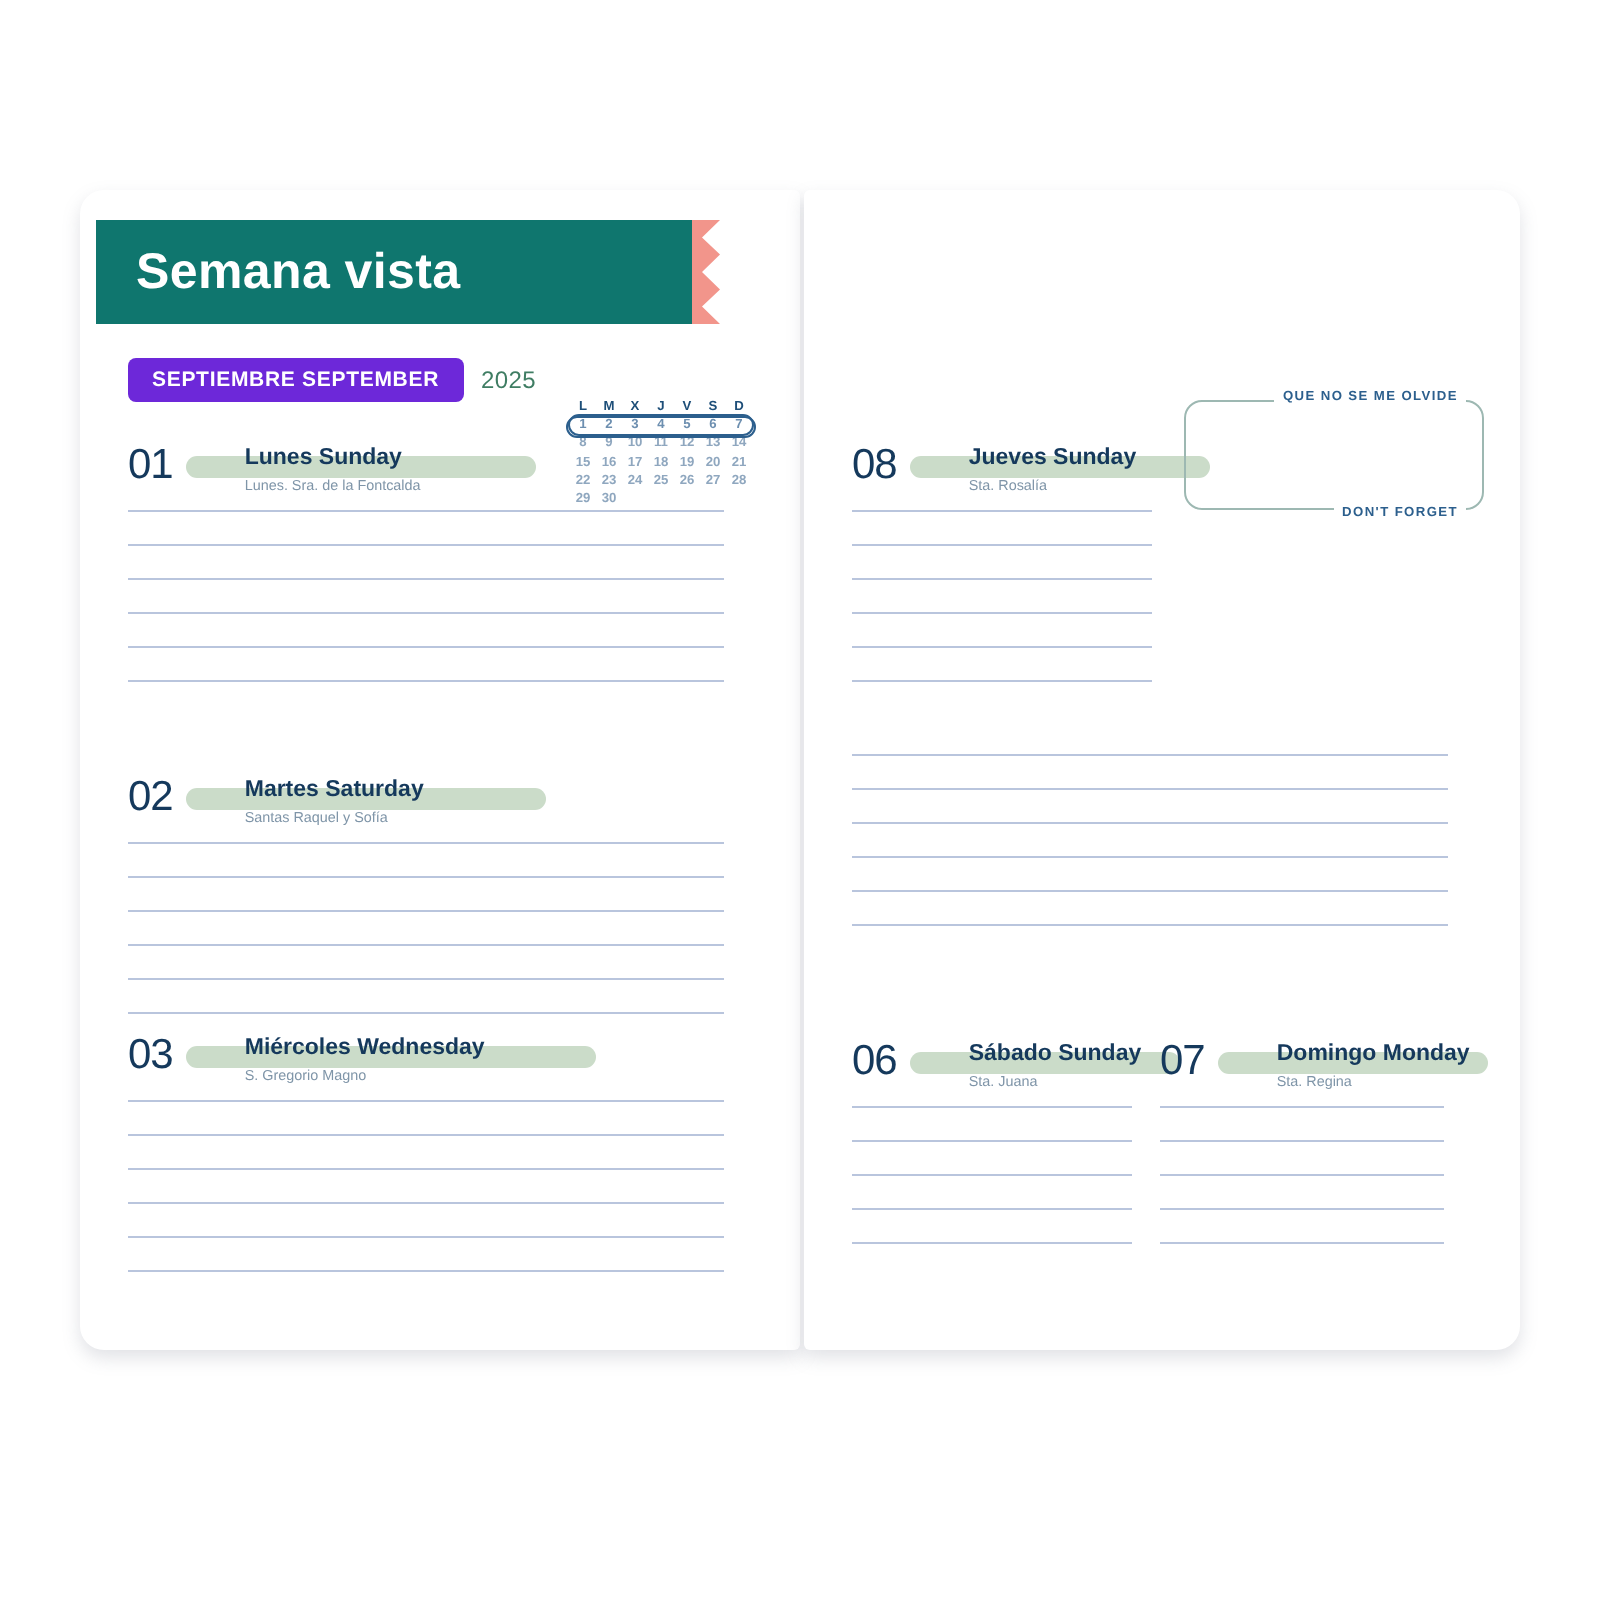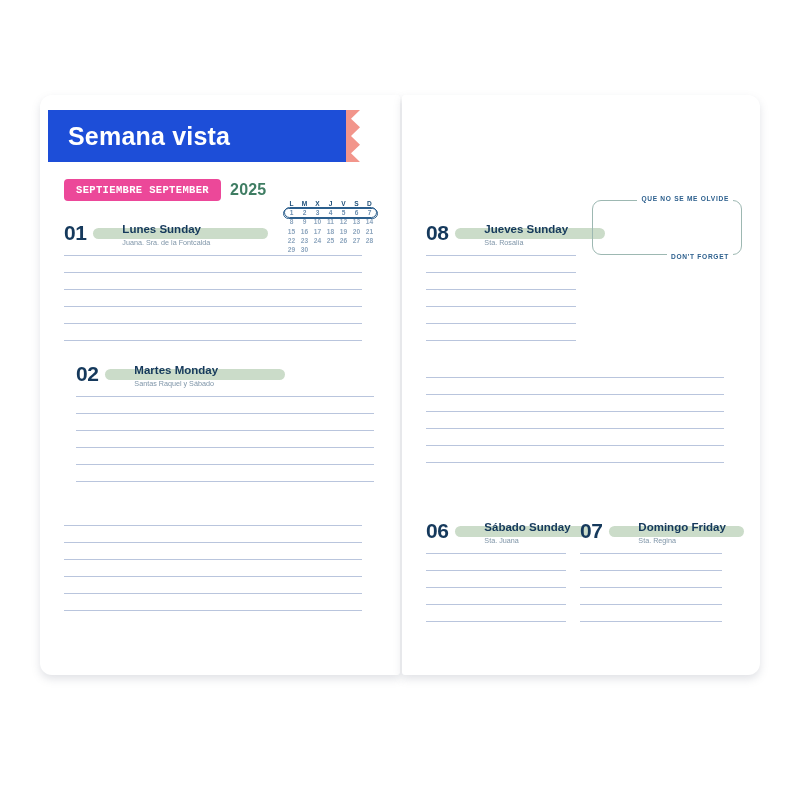--- a/index.html
+++ b/index.html
@@ -39,7 +39,7 @@
     top: 110px;
     width: 298px;
     height: 52px;
-    background: #1d4ed8;
+    background: #0f766e;
     z-index: 6;
     display: flex;
     align-items: center;

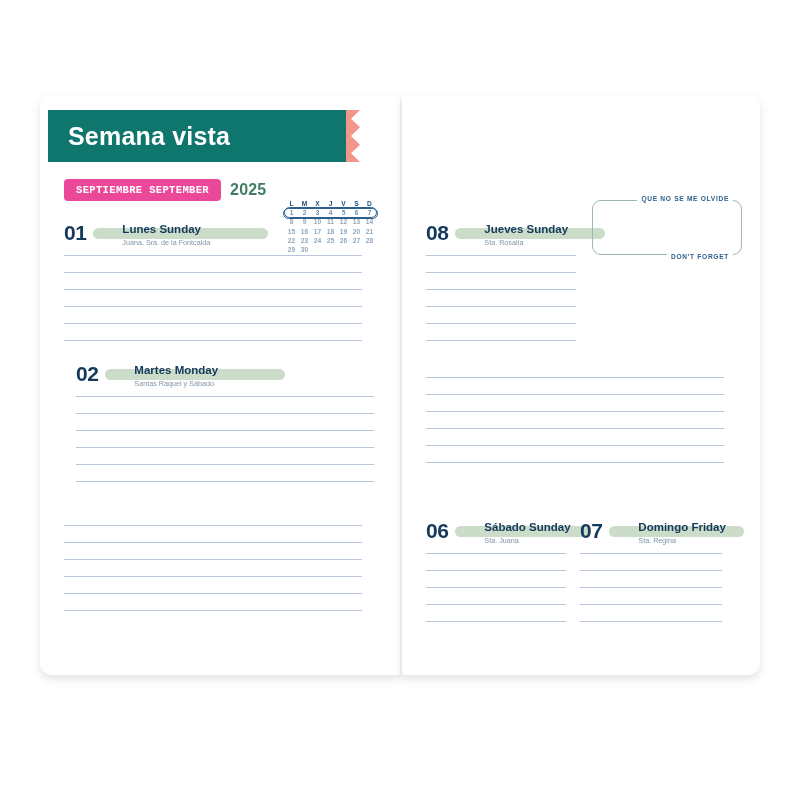--- a/index.html
+++ b/index.html
@@ -71,14 +71,13 @@
     z-index: 5;
   }
   #month-badge {
-    background: #ec4899;
+    background: #6d28d9;
     color: #ffffff;
     font-size: 10.5px;
     font-weight: bold;
     letter-spacing: 0.35px;
     padding: 4.5px 12px 5px 12px;
     border-radius: 4px;
-    font-family: Liberation Mono, monospace;
   }
   #month-year {
     color: #3f7d63;

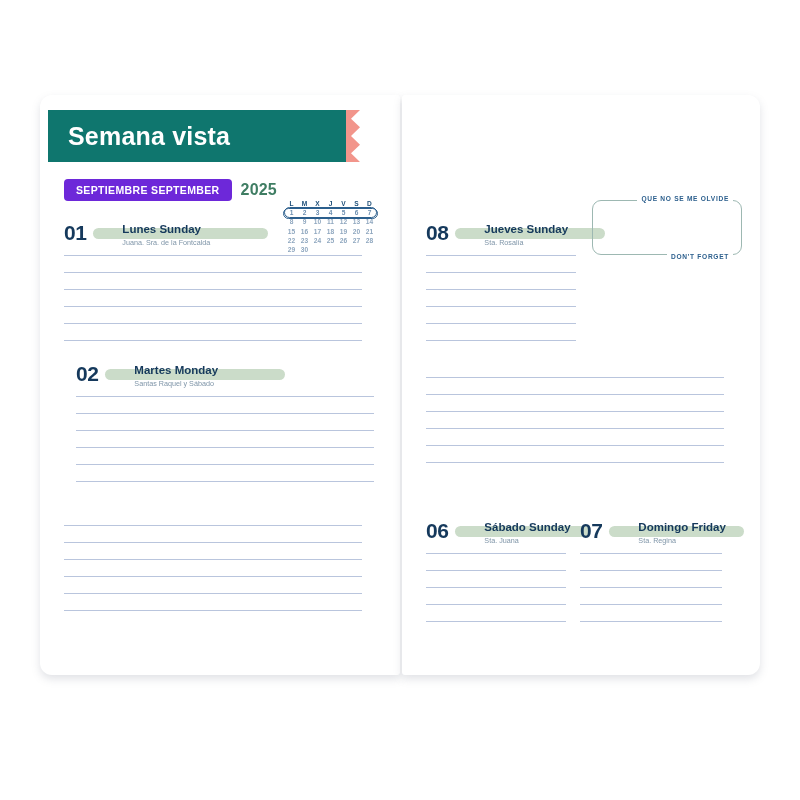--- a/index.html
+++ b/index.html
@@ -81,8 +81,8 @@
   }
   #month-year {
     color: #3f7d63;
-    font-size: 16px;
-    font-weight: bold;
+    font-size: 12px;
+    font-weight: normal;
     letter-spacing: 0.2px;
   }
 

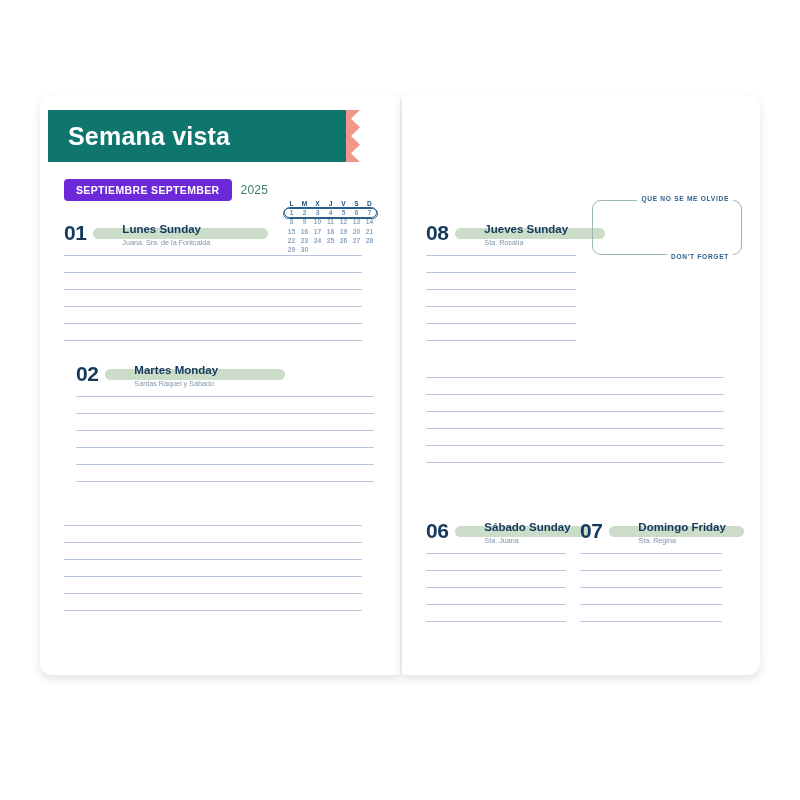--- a/index.html
+++ b/index.html
@@ -127,7 +127,7 @@
   .day-head { display: flex; align-items: flex-start; position: relative; }
   .day-num {
     font-size: 21px;
-    font-weight: bold;
+    font-weight: normal;
     color: #15395c;
     line-height: 20px;
     letter-spacing: -0.5px;

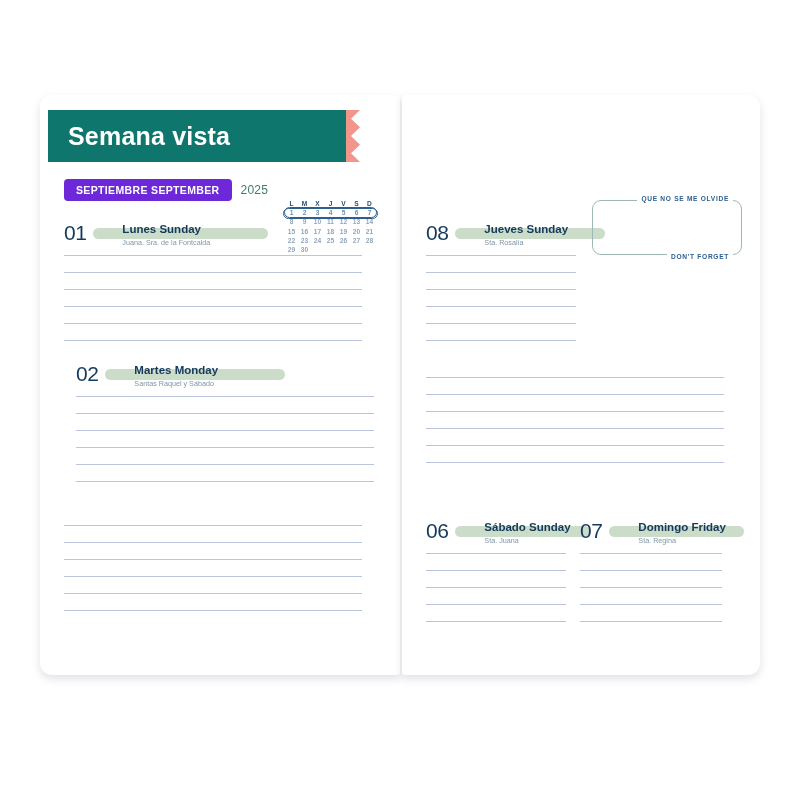--- a/index.html
+++ b/index.html
@@ -296,7 +296,7 @@
         <div class="day-head-bar" style="width: 175px;"></div>
         <div class="day-names">
           <div class="day-name">Lunes Sunday</div>
-          <div class="day-saint">Juana. Sra. de la Fontcalda</div>
+          <div class="day-saint">Lunes. Sra. de la Fontcalda</div>
         </div>
       </div>
       <div class="lines">

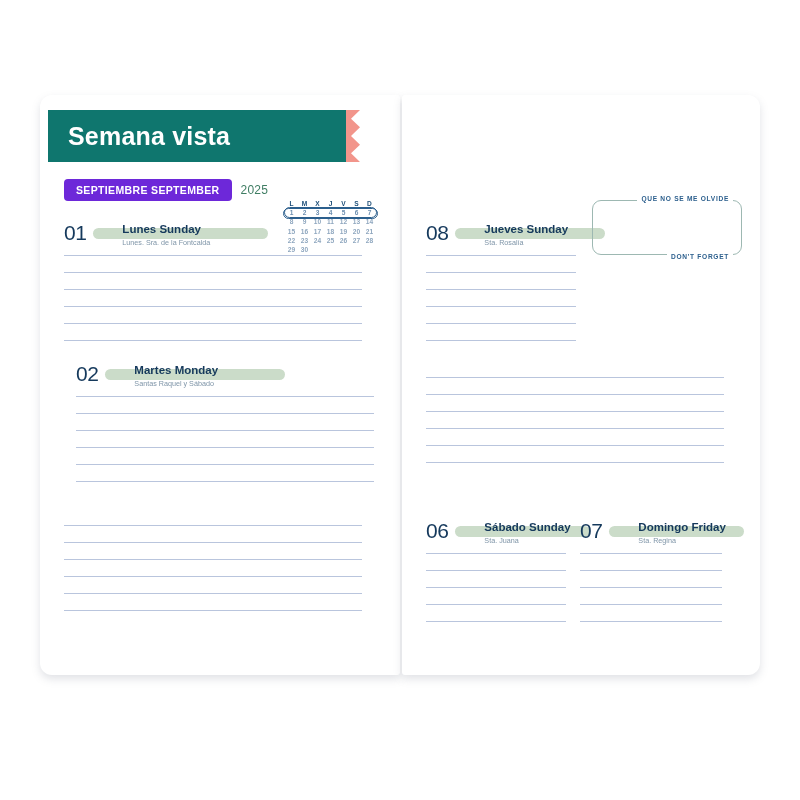--- a/index.html
+++ b/index.html
@@ -308,7 +308,7 @@
         <div class="rule"></div>
       </div>
     </div>
-    <div class="day-block" style="left: 64px; top: 364px; width: 298px; margin-left: 12px;">
+    <div class="day-block" style="left: 64px; top: 389px; width: 298px;">
       <div class="day-head">
         <div class="day-num">02</div>
         <div class="day-head-bar" style="width: 180px;"></div>

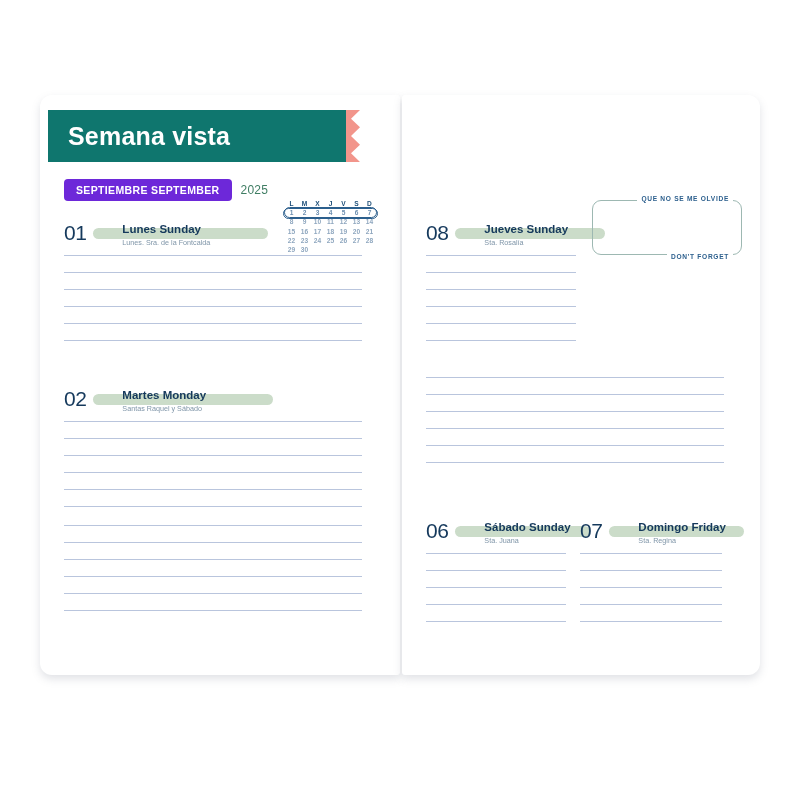--- a/index.html
+++ b/index.html
@@ -313,7 +313,7 @@
         <div class="day-num">02</div>
         <div class="day-head-bar" style="width: 180px;"></div>
         <div class="day-names">
-          <div class="day-name">Martes Monday</div>
+          <div class="day-name">Martes Saturday</div>
           <div class="day-saint">Santas Raquel y Sábado</div>
         </div>
       </div>

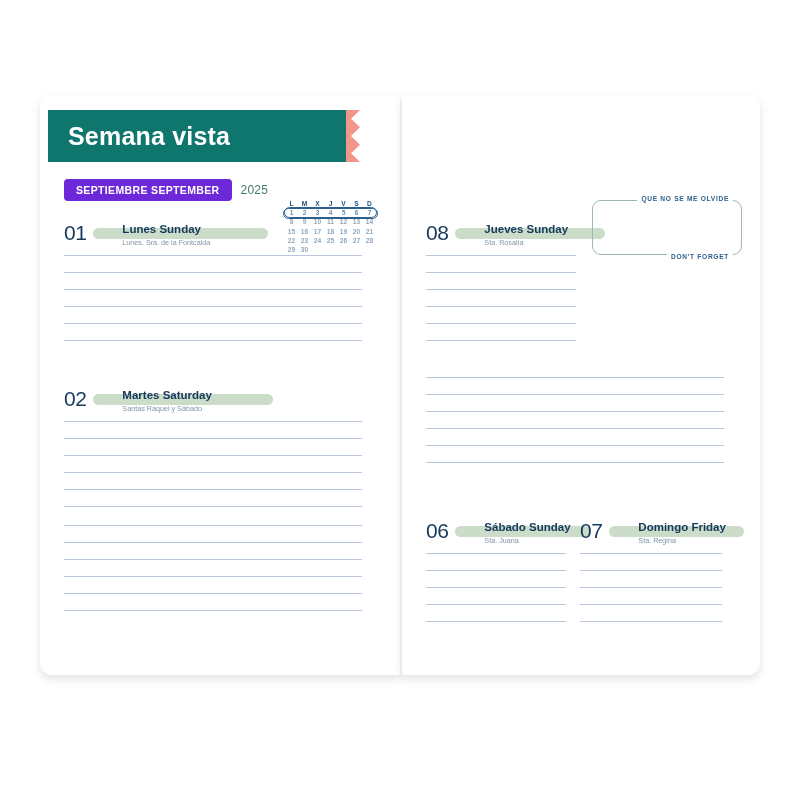--- a/index.html
+++ b/index.html
@@ -314,7 +314,7 @@
         <div class="day-head-bar" style="width: 180px;"></div>
         <div class="day-names">
           <div class="day-name">Martes Saturday</div>
-          <div class="day-saint">Santas Raquel y Sábado</div>
+          <div class="day-saint">Santas Raquel y Sofía</div>
         </div>
       </div>
       <div class="lines">

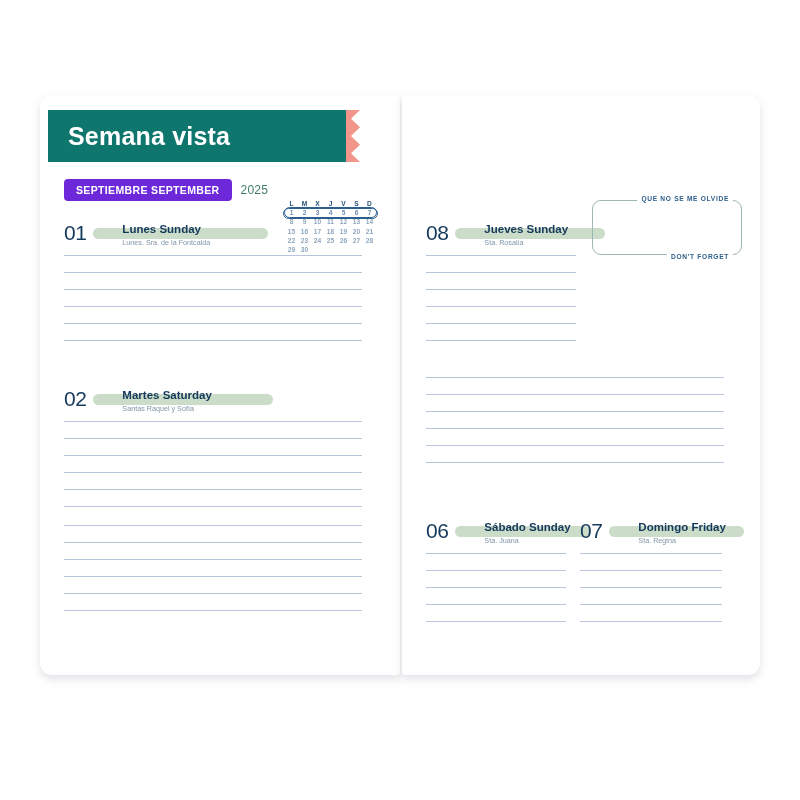--- a/index.html
+++ b/index.html
@@ -327,6 +327,14 @@
       </div>
     </div>
     <div class="day-block" style="left: 64px; top: 518px; width: 298px;">
+      <div class="day-head">
+        <div class="day-num">03</div>
+        <div class="day-head-bar" style="width: 205px;"></div>
+        <div class="day-names">
+          <div class="day-name">Miércoles Wednesday</div>
+          <div class="day-saint">S. Gregorio Magno</div>
+        </div>
+      </div>
       <div class="lines">
         <div class="rule"></div>
         <div class="rule"></div>

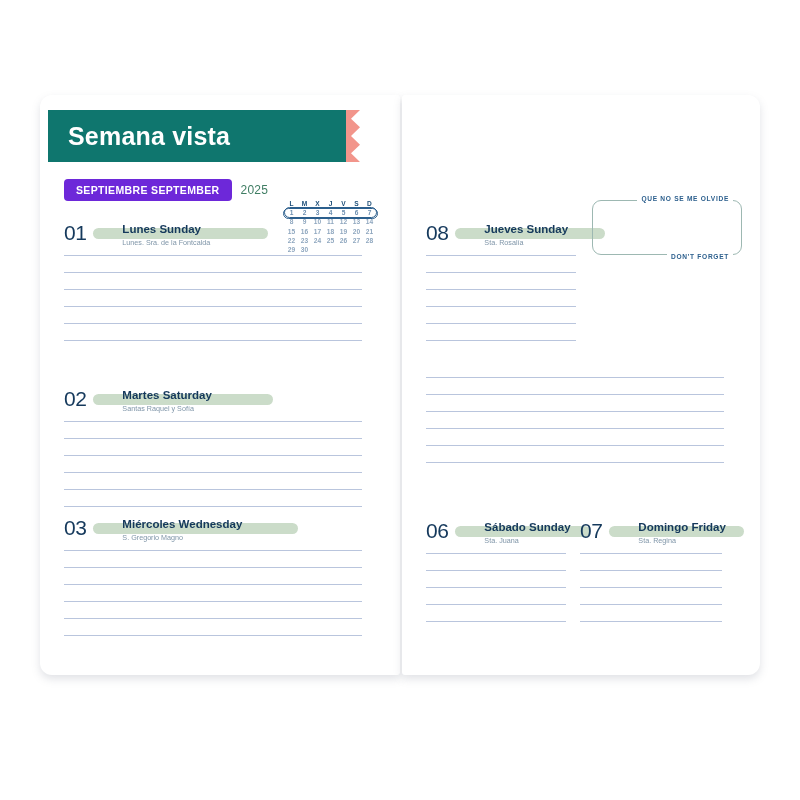--- a/index.html
+++ b/index.html
@@ -394,7 +394,7 @@
         <div class="day-num">07</div>
         <div class="day-head-bar" style="width: 135px;"></div>
         <div class="day-names">
-          <div class="day-name">Domingo Friday</div>
+          <div class="day-name">Domingo Monday</div>
           <div class="day-saint">Sta. Regina</div>
         </div>
       </div>

